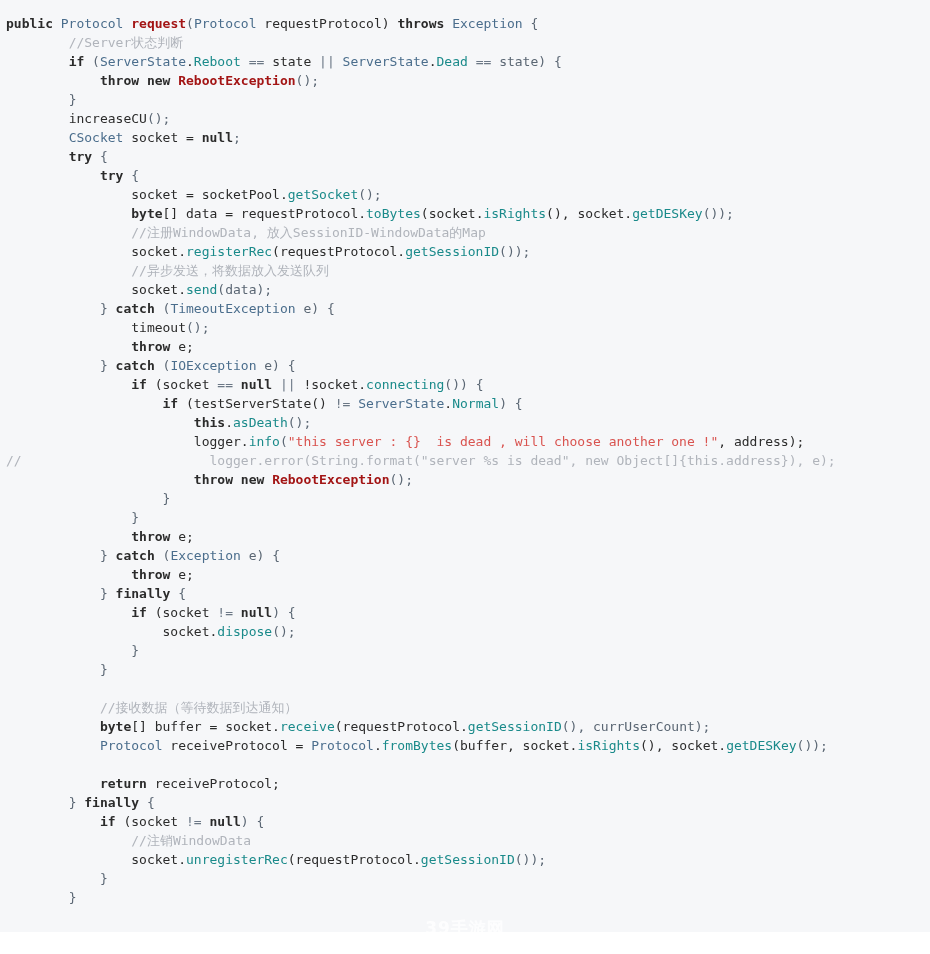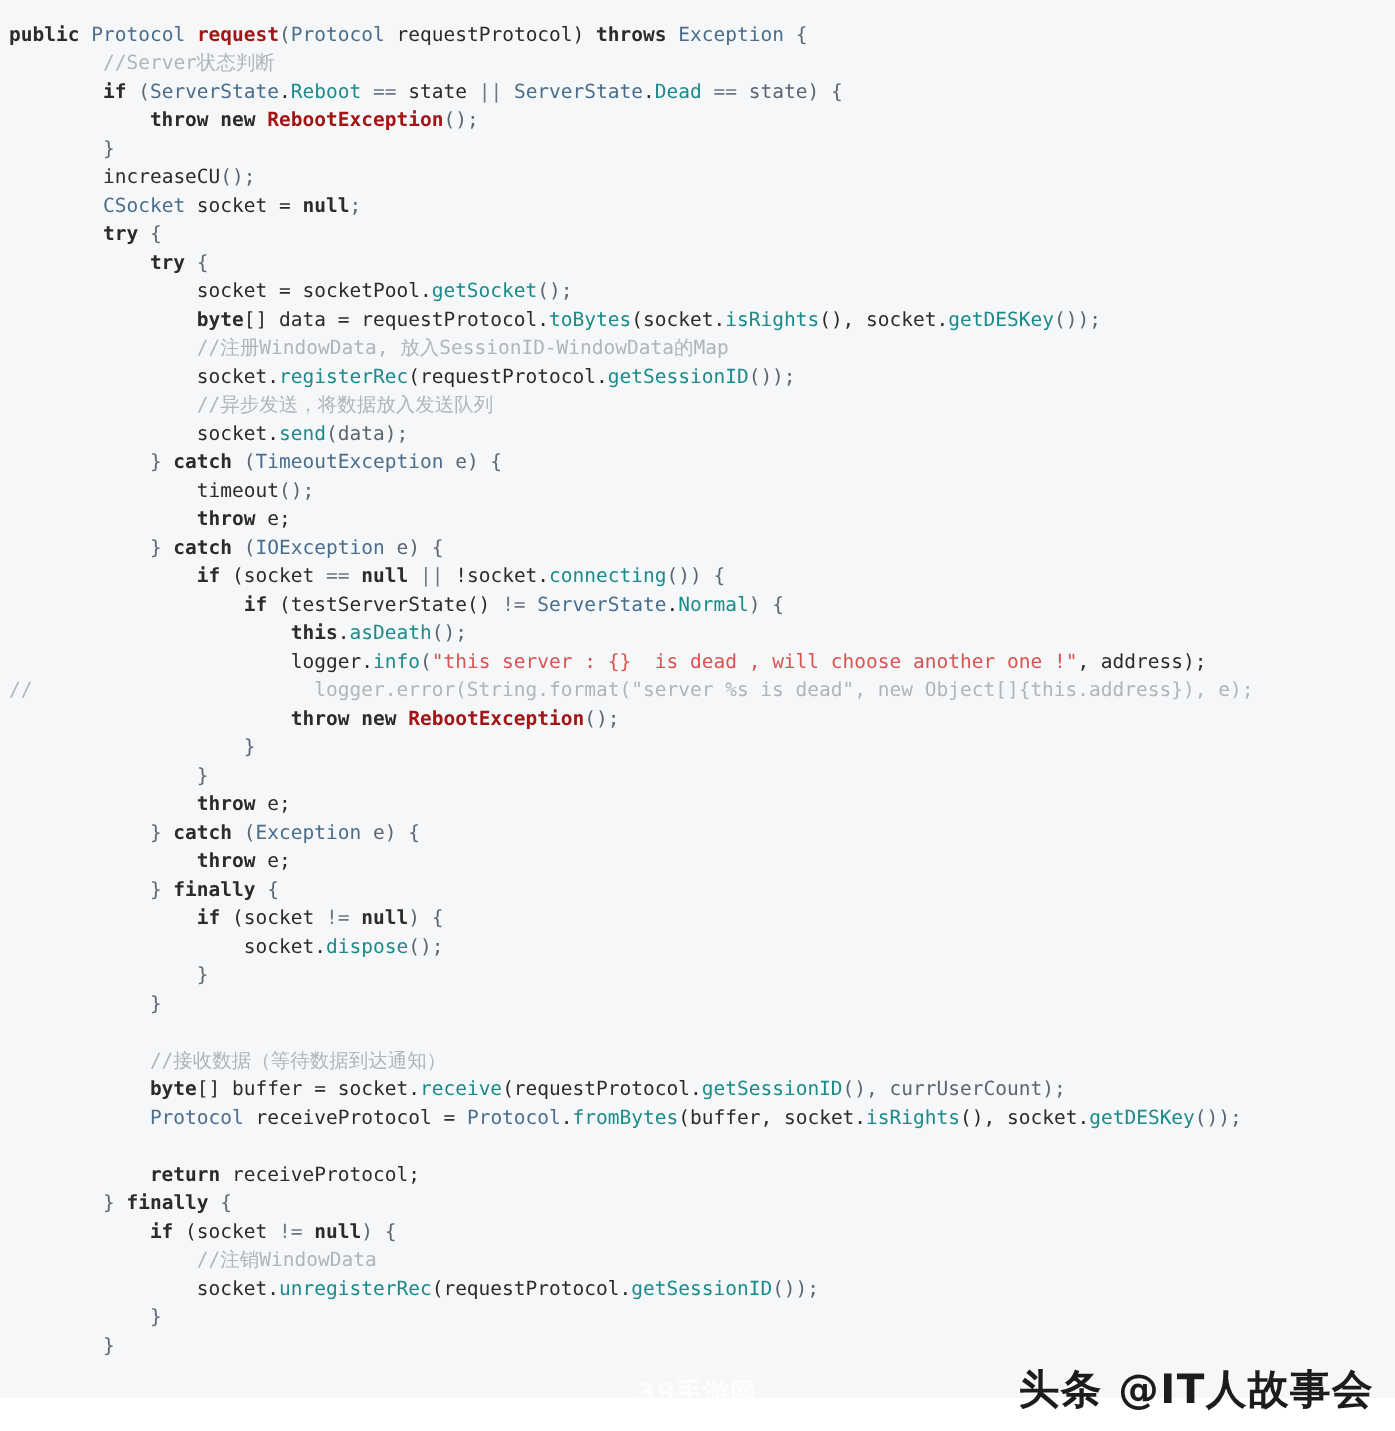--- a/index.html
+++ b/index.html
@@ -89,7 +89,6 @@
 
   <div id="watermark-faint">39手游网</div>
 
-  <div id="watermark-main">头条 @IT人故事会</div>
 
 </div>
 

